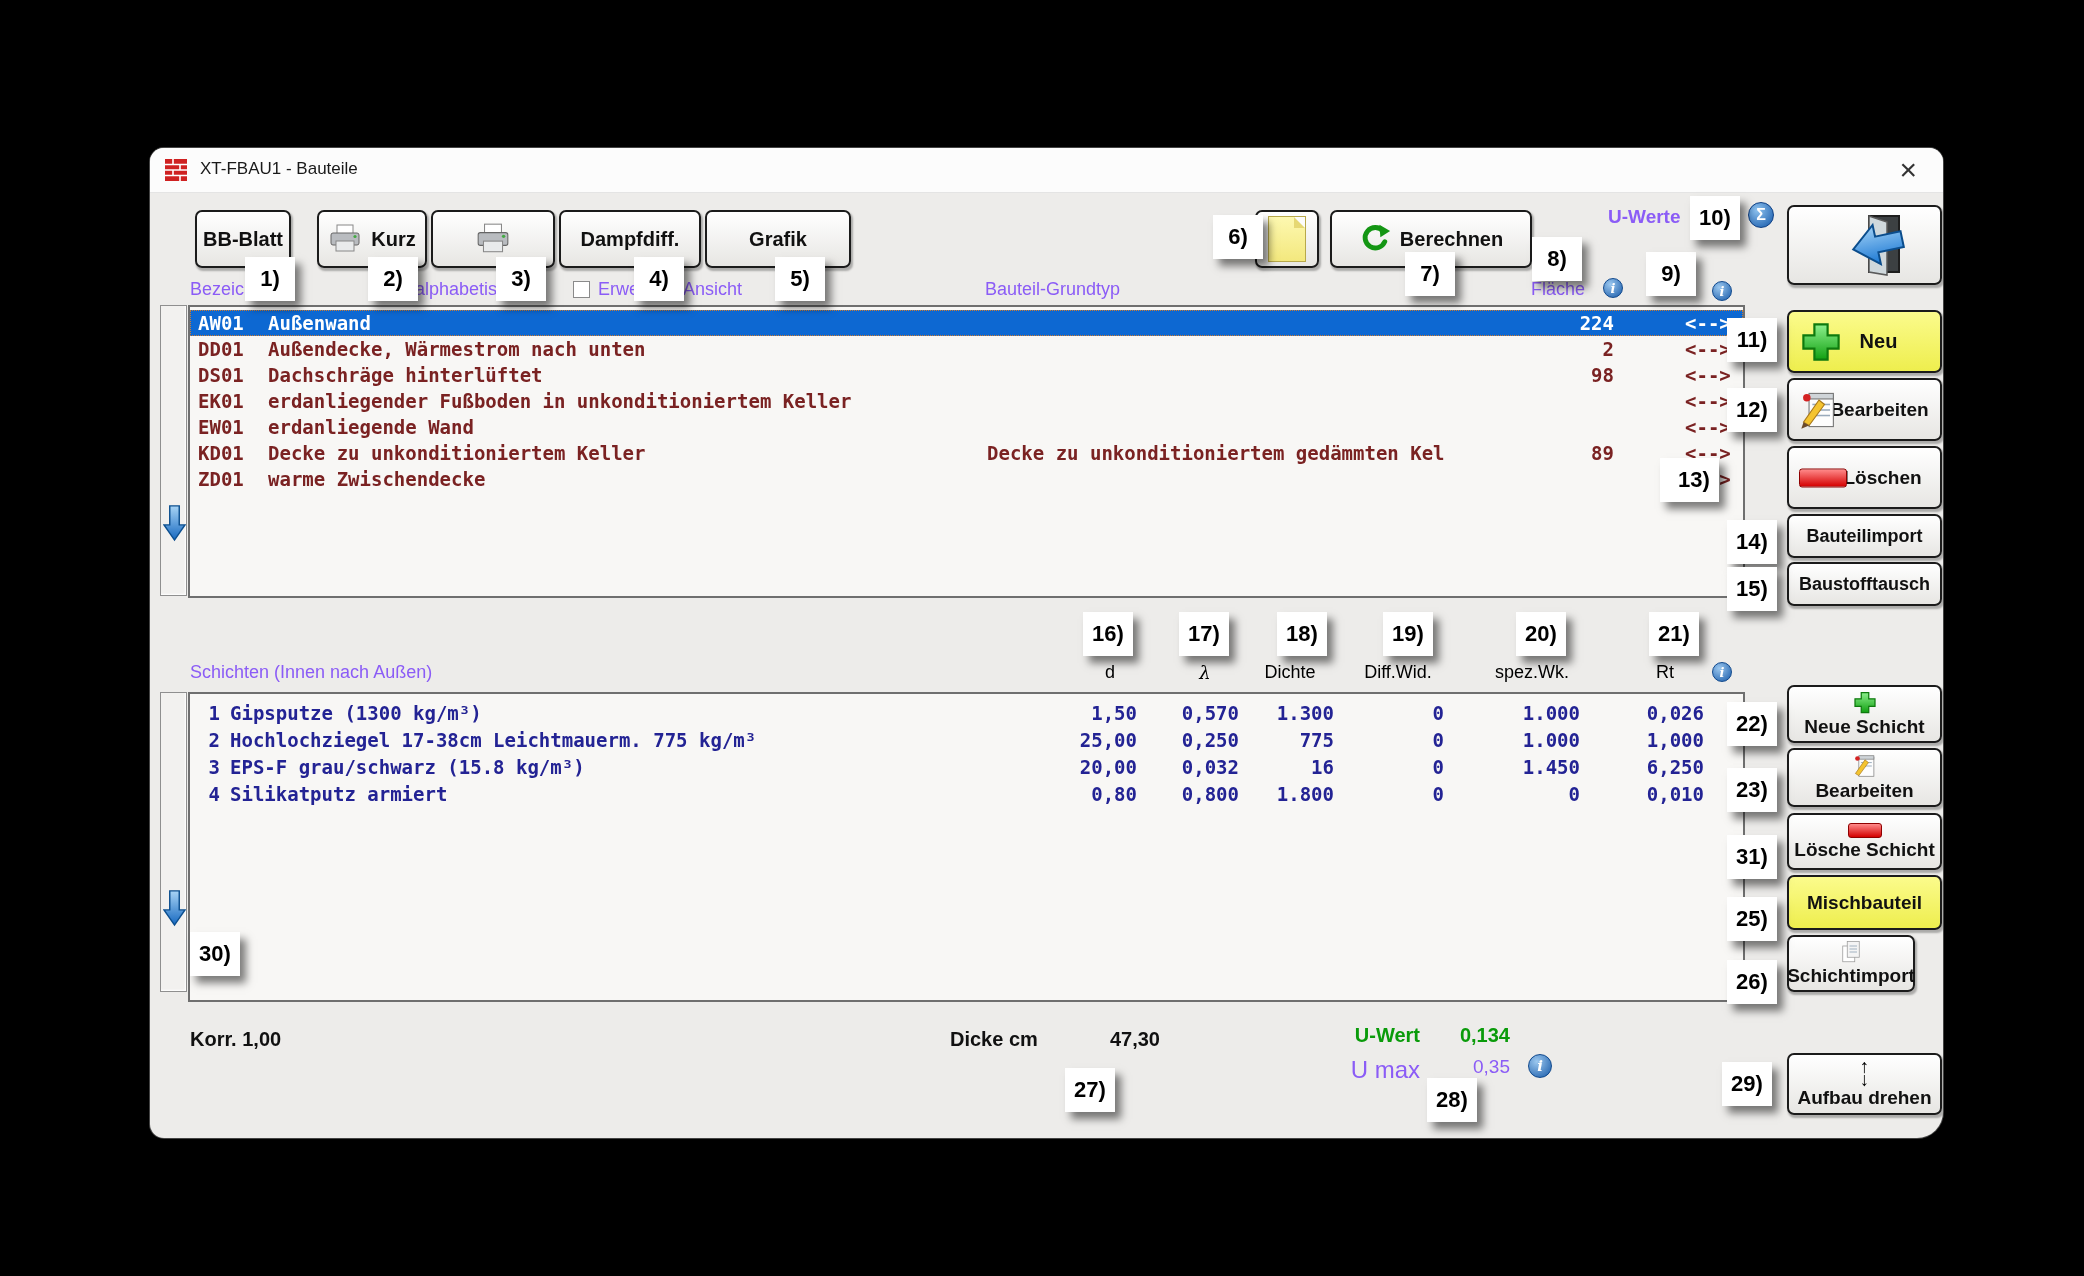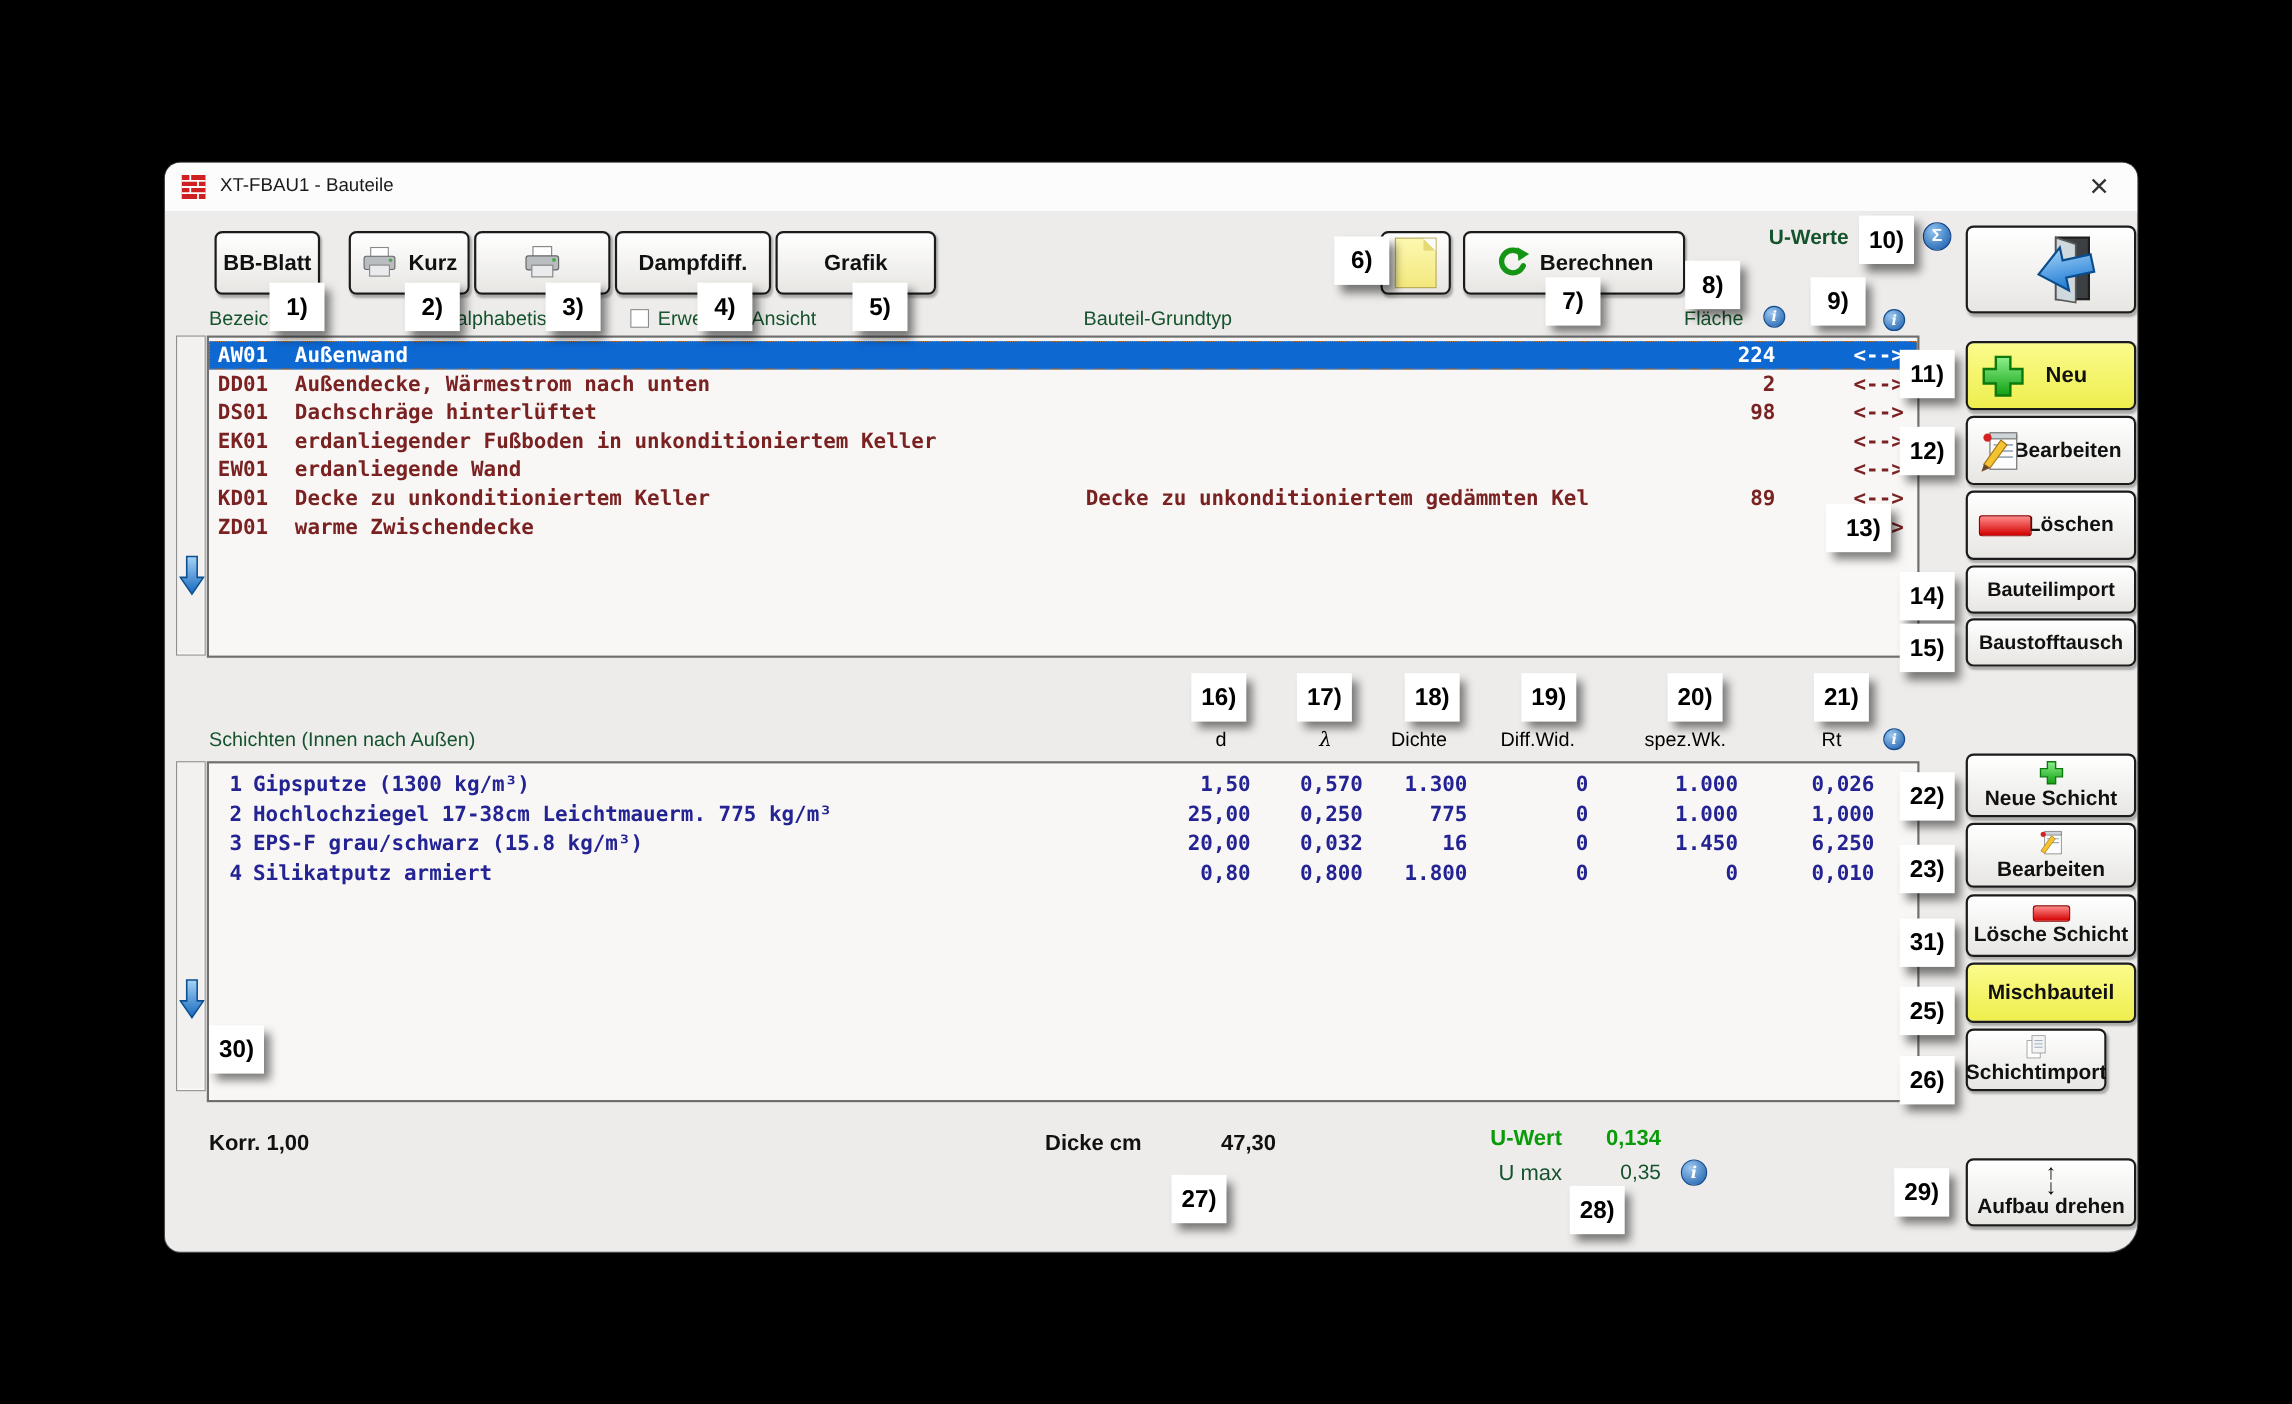--- a/index.html
+++ b/index.html
@@ -42,7 +42,7 @@
   .s-di{left:1034px;width:110px;text-align:right;} .s-dw{left:1144px;width:110px;text-align:right;}
   .s-sw{left:1280px;width:110px;text-align:right;} .s-rt{left:1404px;width:110px;text-align:right;}
   
-  .flabel{position:absolute;font-size:18px;color:#14532d;}
+  .flabel{position:absolute;font-size:18px;color:#8b5cf6;}
   .chead{position:absolute;width:120px;text-align:center;font-size:18px;color:#000;}
   .lambda{font-family:"DejaVu Serif",serif;font-style:italic;}
   .bold20{font-weight:bold;font-size:20px;color:#111;}

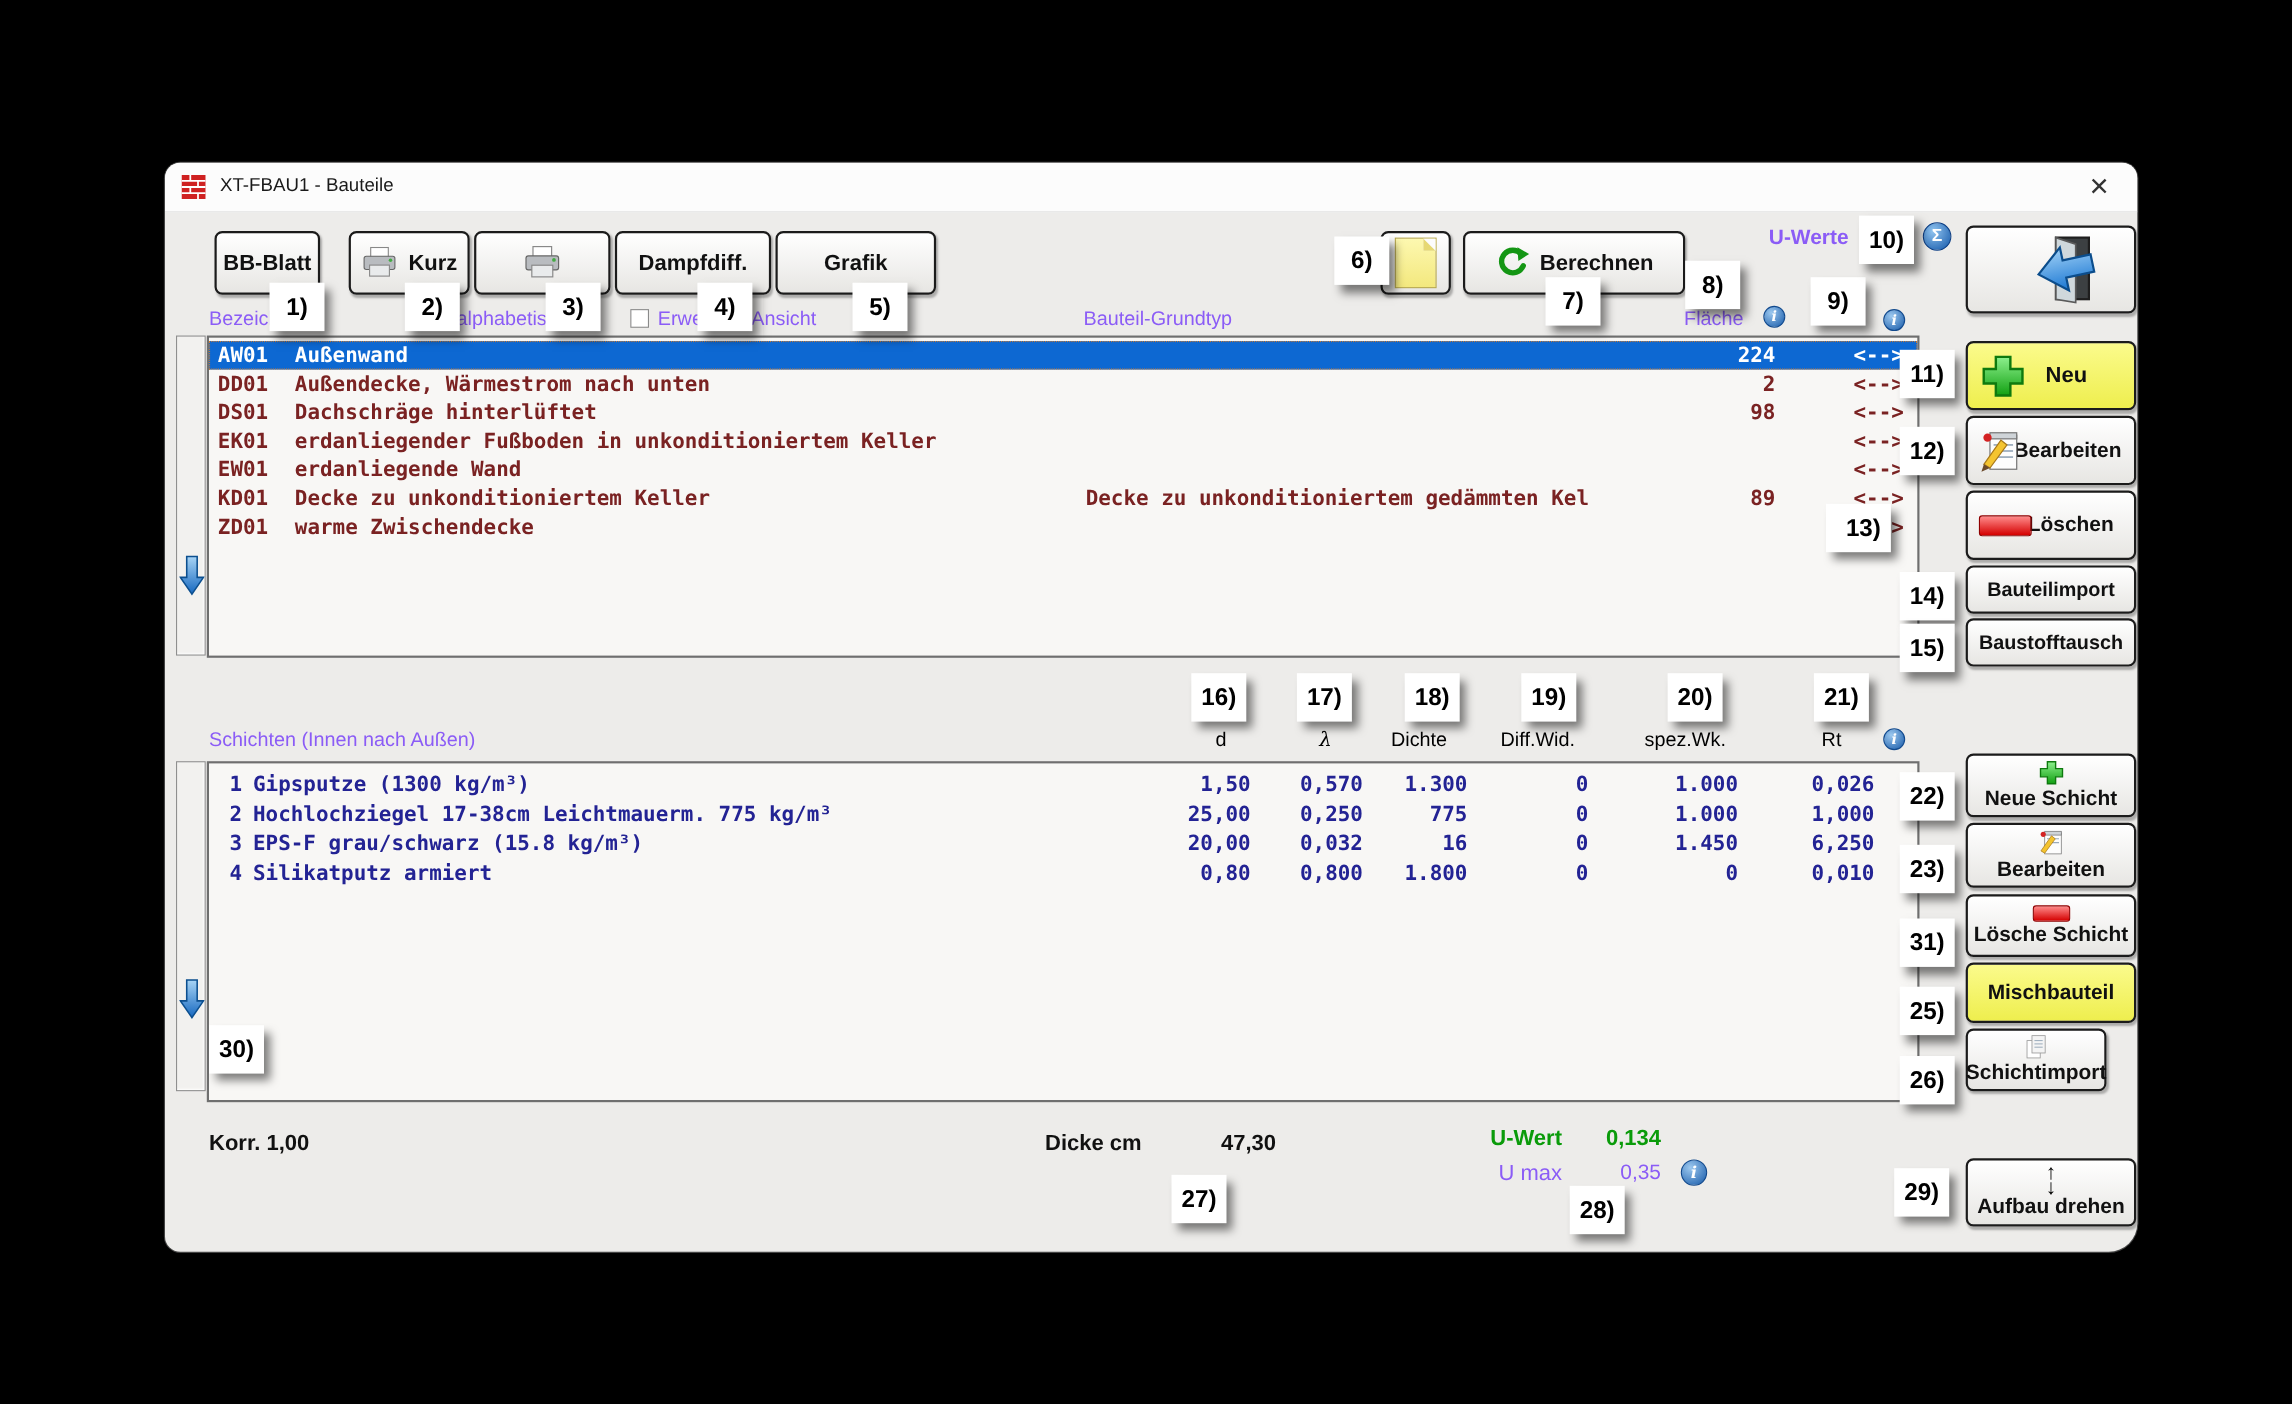--- a/index.html
+++ b/index.html
@@ -367,7 +367,7 @@
   <span class="flabel bold20 rspan" style="left:890px;top:880px;width:120px;">47,30</span>
   <span class="flabel bold20 green rspan" style="left:1150px;top:876px;width:120px;">U-Wert</span>
   <span class="flabel bold20 green rspan" style="left:1245px;top:876px;width:115px;">0,134</span>
-  <span class="flabel rspan" style="left:1150px;top:908px;width:120px;font-size:20px;">U max</span>
+  <span class="flabel rspan" style="left:1150px;top:908px;width:120px;font-size:24px;">U max</span>
   <span class="flabel rspan" style="left:1245px;top:908px;width:115px;font-size:19px;">0,35</span>
   <div class="info" style="left:1378px;top:906px;width:24px;height:24px;font-size:15px;">i</div>
 

